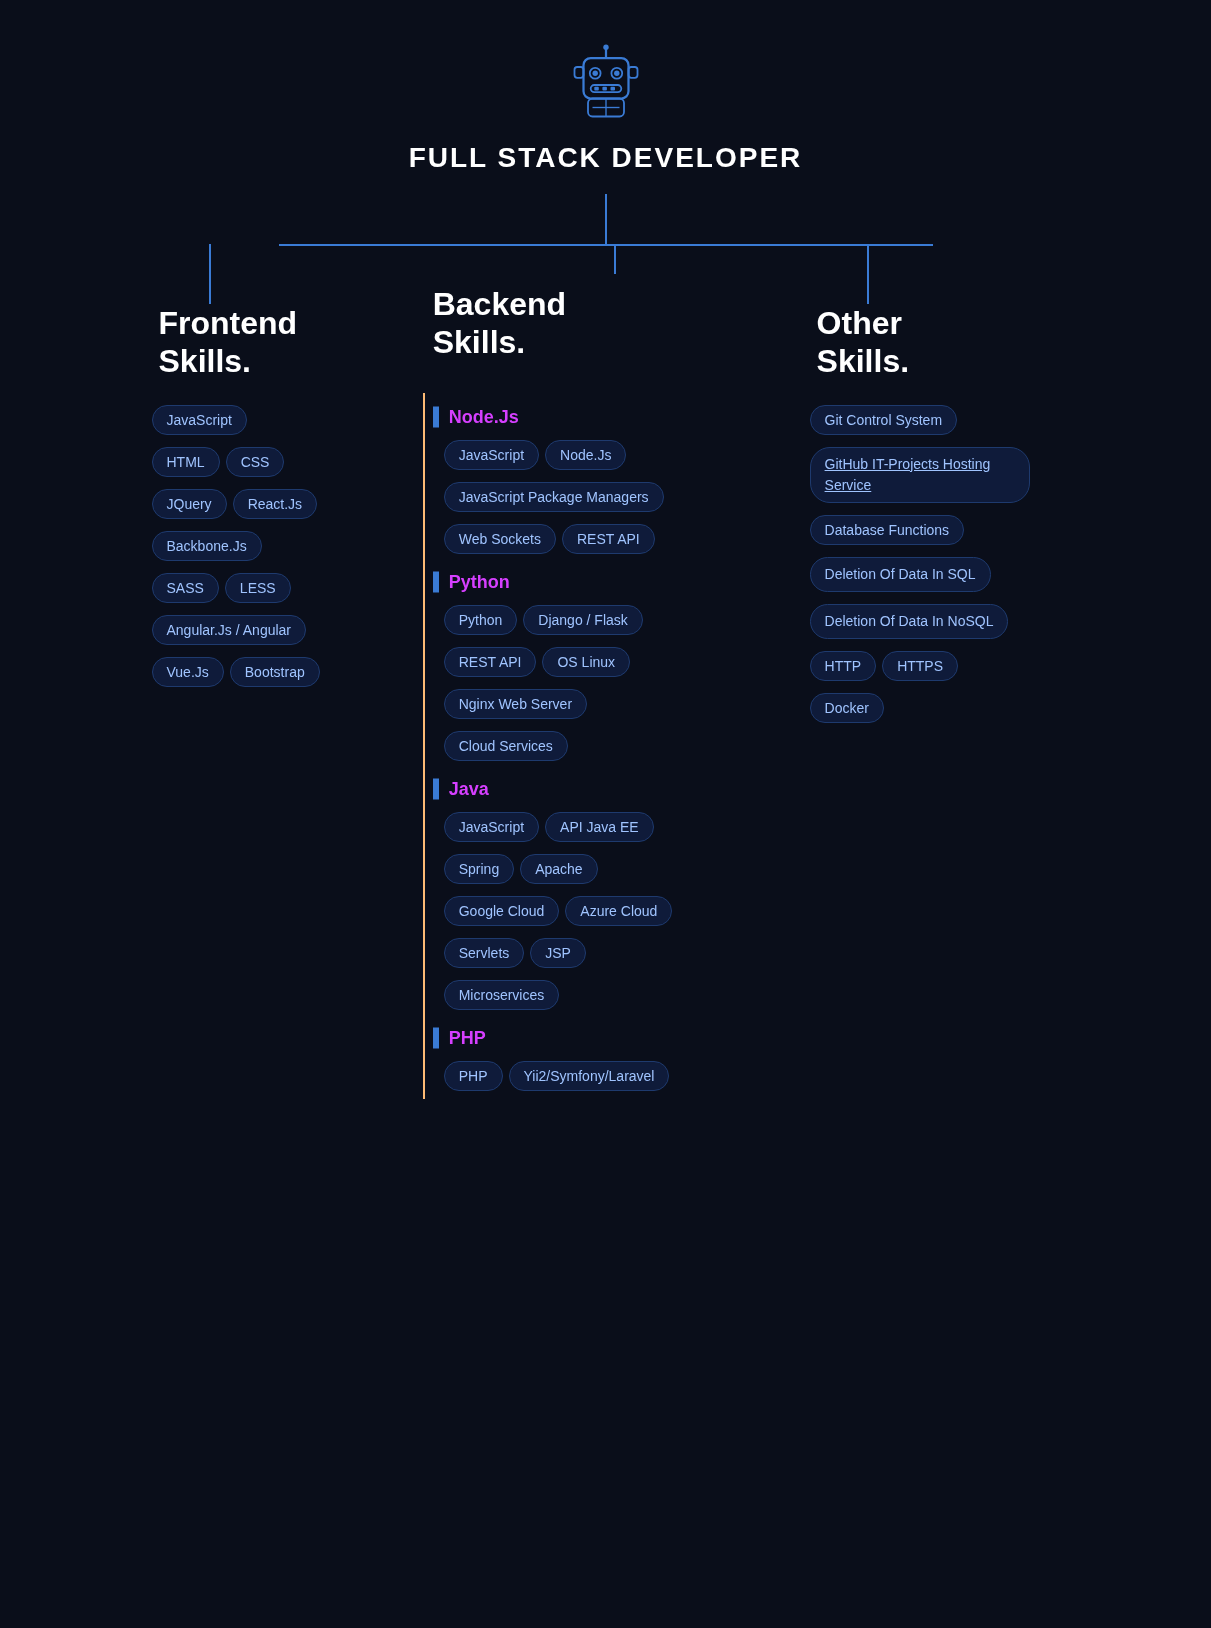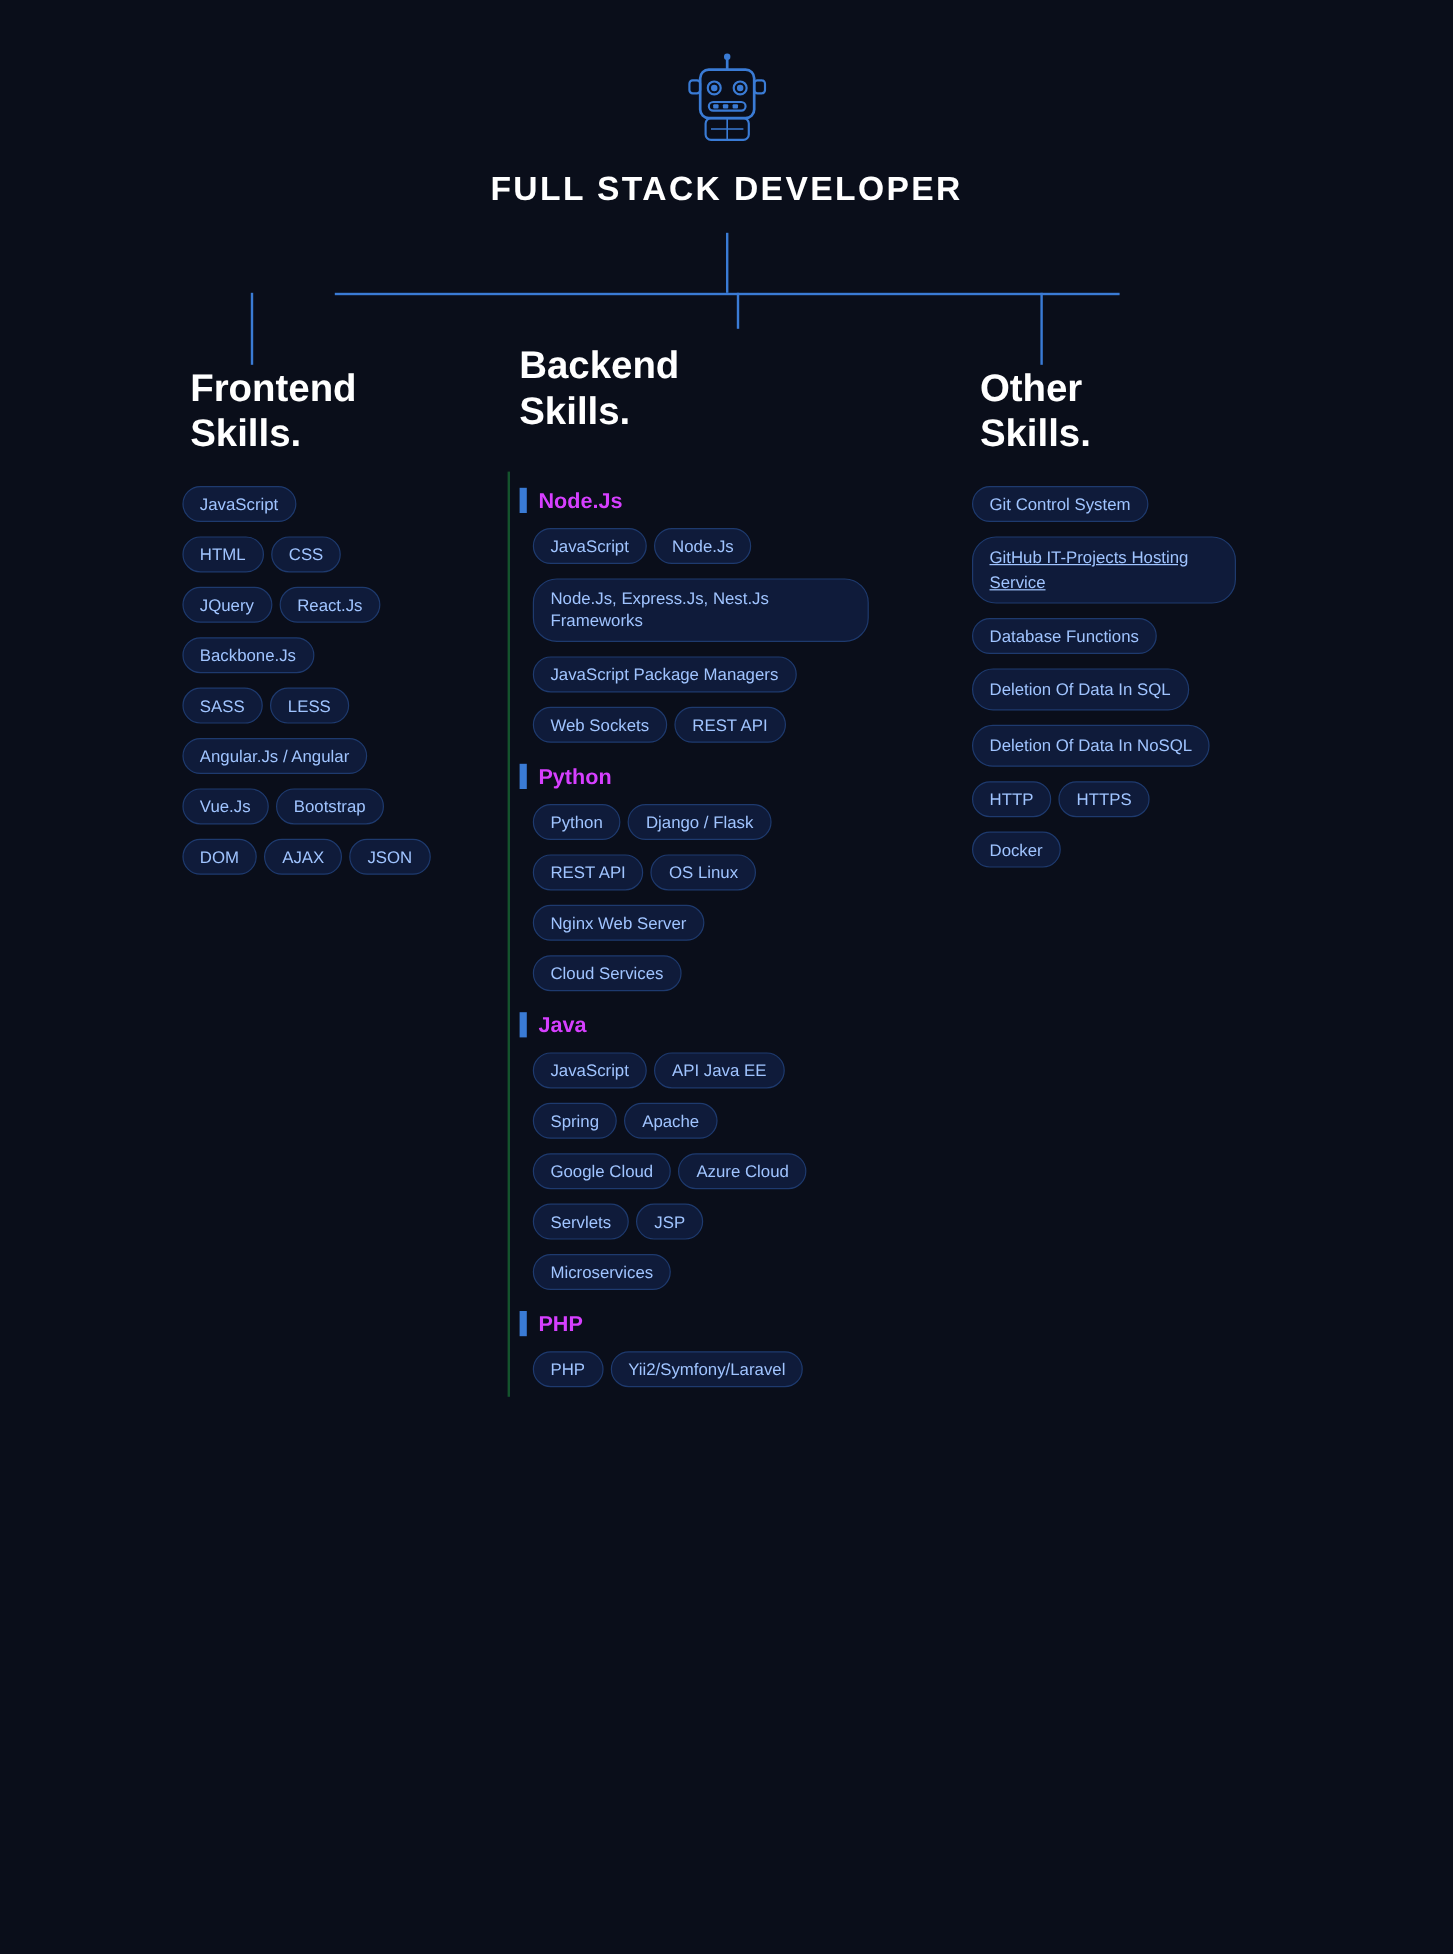--- a/index.html
+++ b/index.html
@@ -125,7 +125,7 @@
     
     .backend-content {
       width: 100%;
-      border-left: 2px solid #14532d;
+      border-left: 2px solid #fdba74;
       padding-left: 16px;
       margin-top: 0;
     }

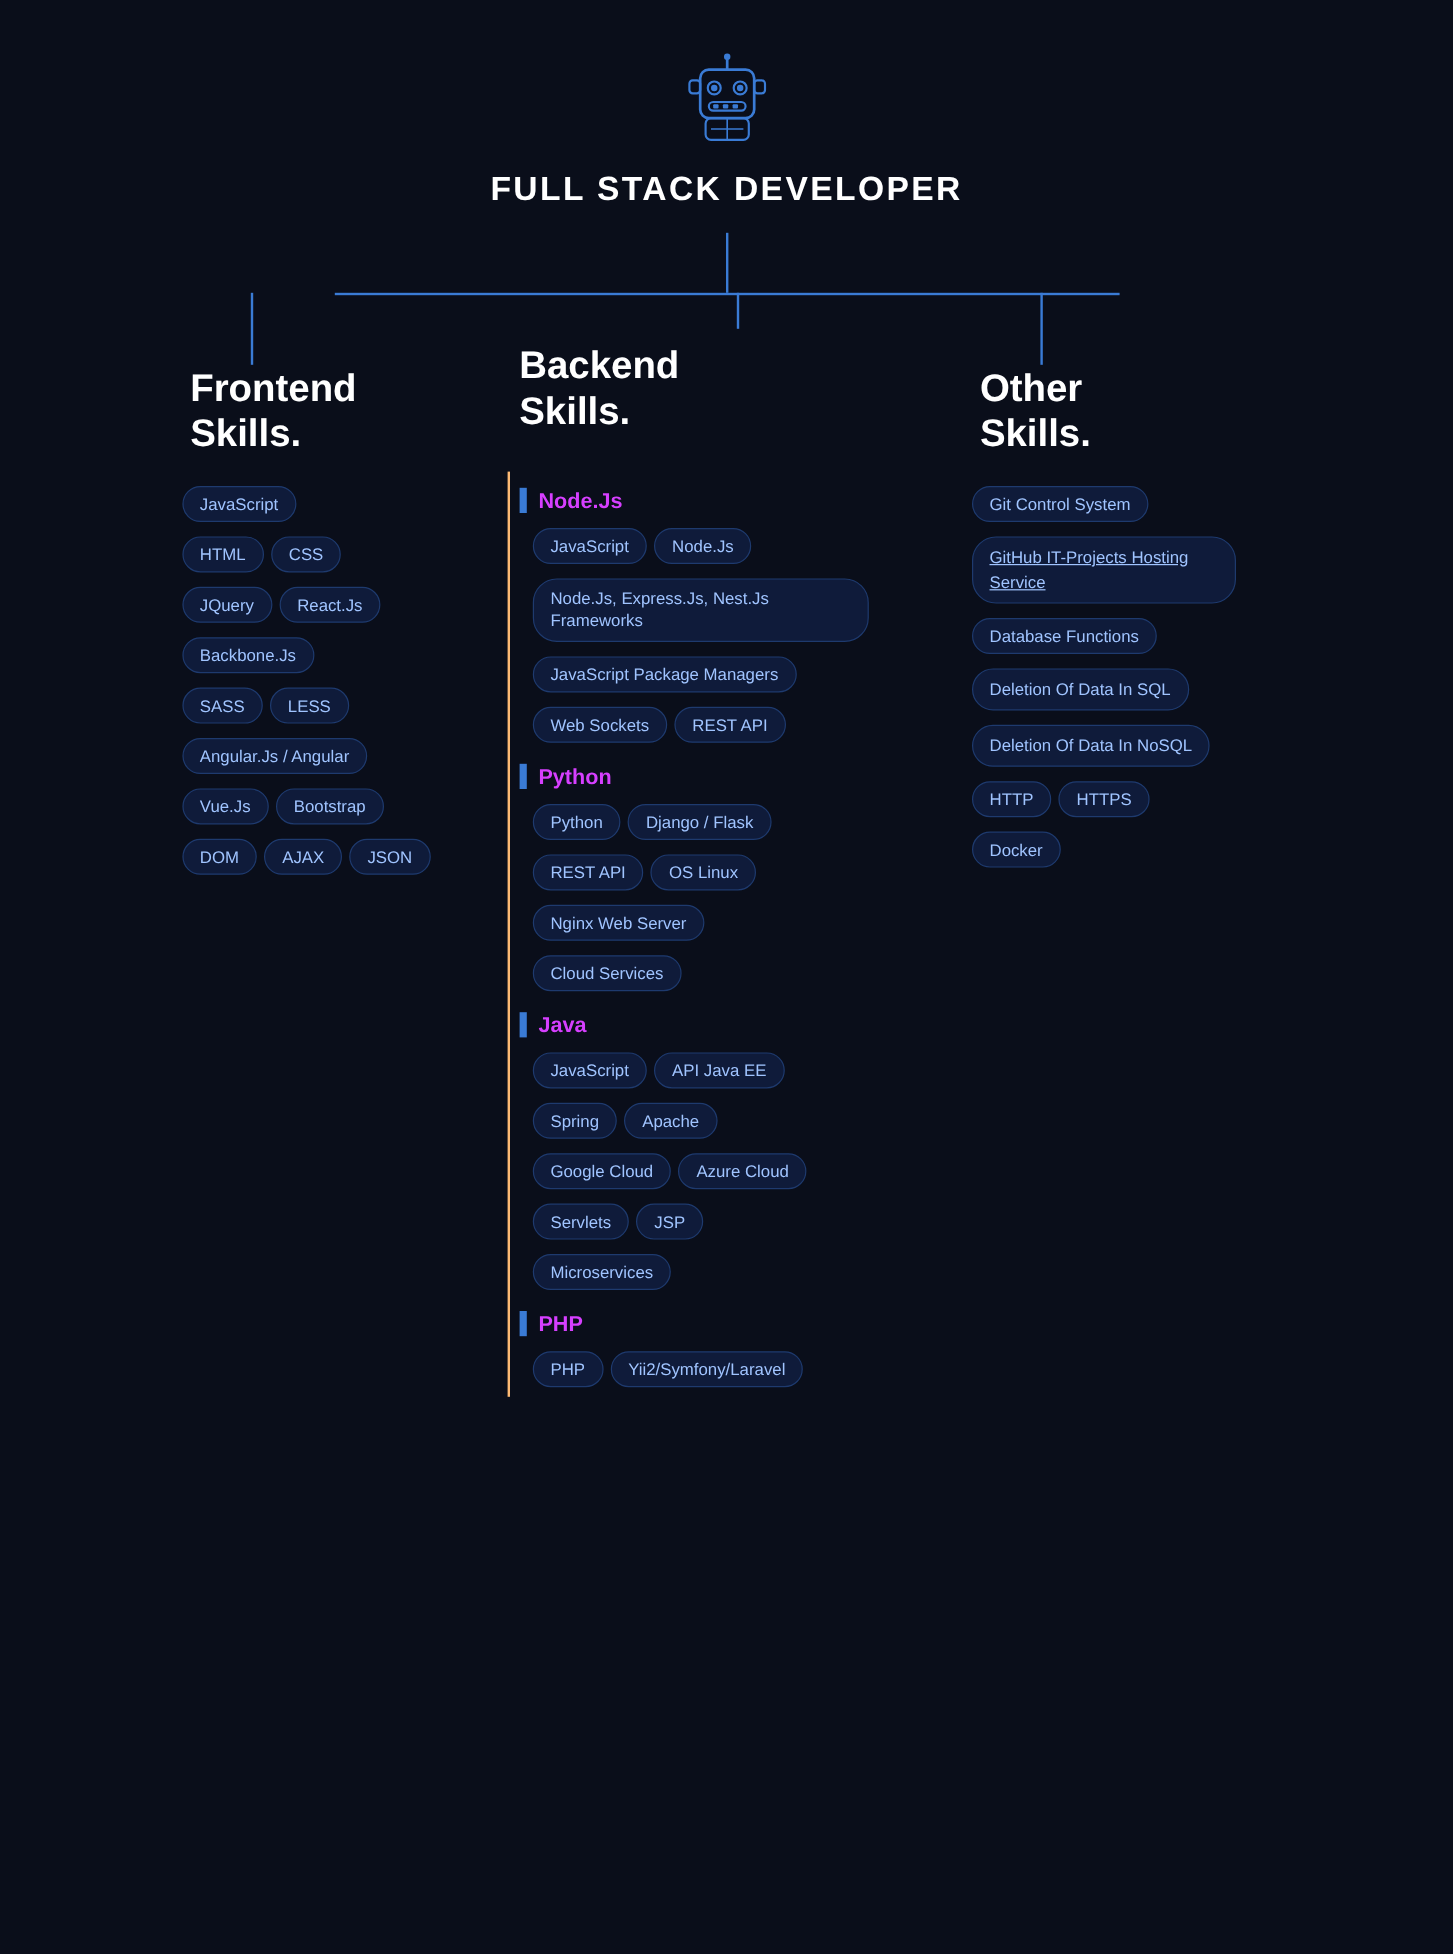--- a/index.html
+++ b/index.html
@@ -221,9 +221,6 @@
           <span class="tag">Node.Js</span>
         </div>
         <div class="tags-row">
-          <span class="tag" style="white-space:normal; max-width:280px; line-height:1.4;">Node.Js, Express.Js, Nest.Js Frameworks</span>
-        </div>
-        <div class="tags-row">
           <span class="tag">JavaScript Package Managers</span>
         </div>
         <div class="tags-row">

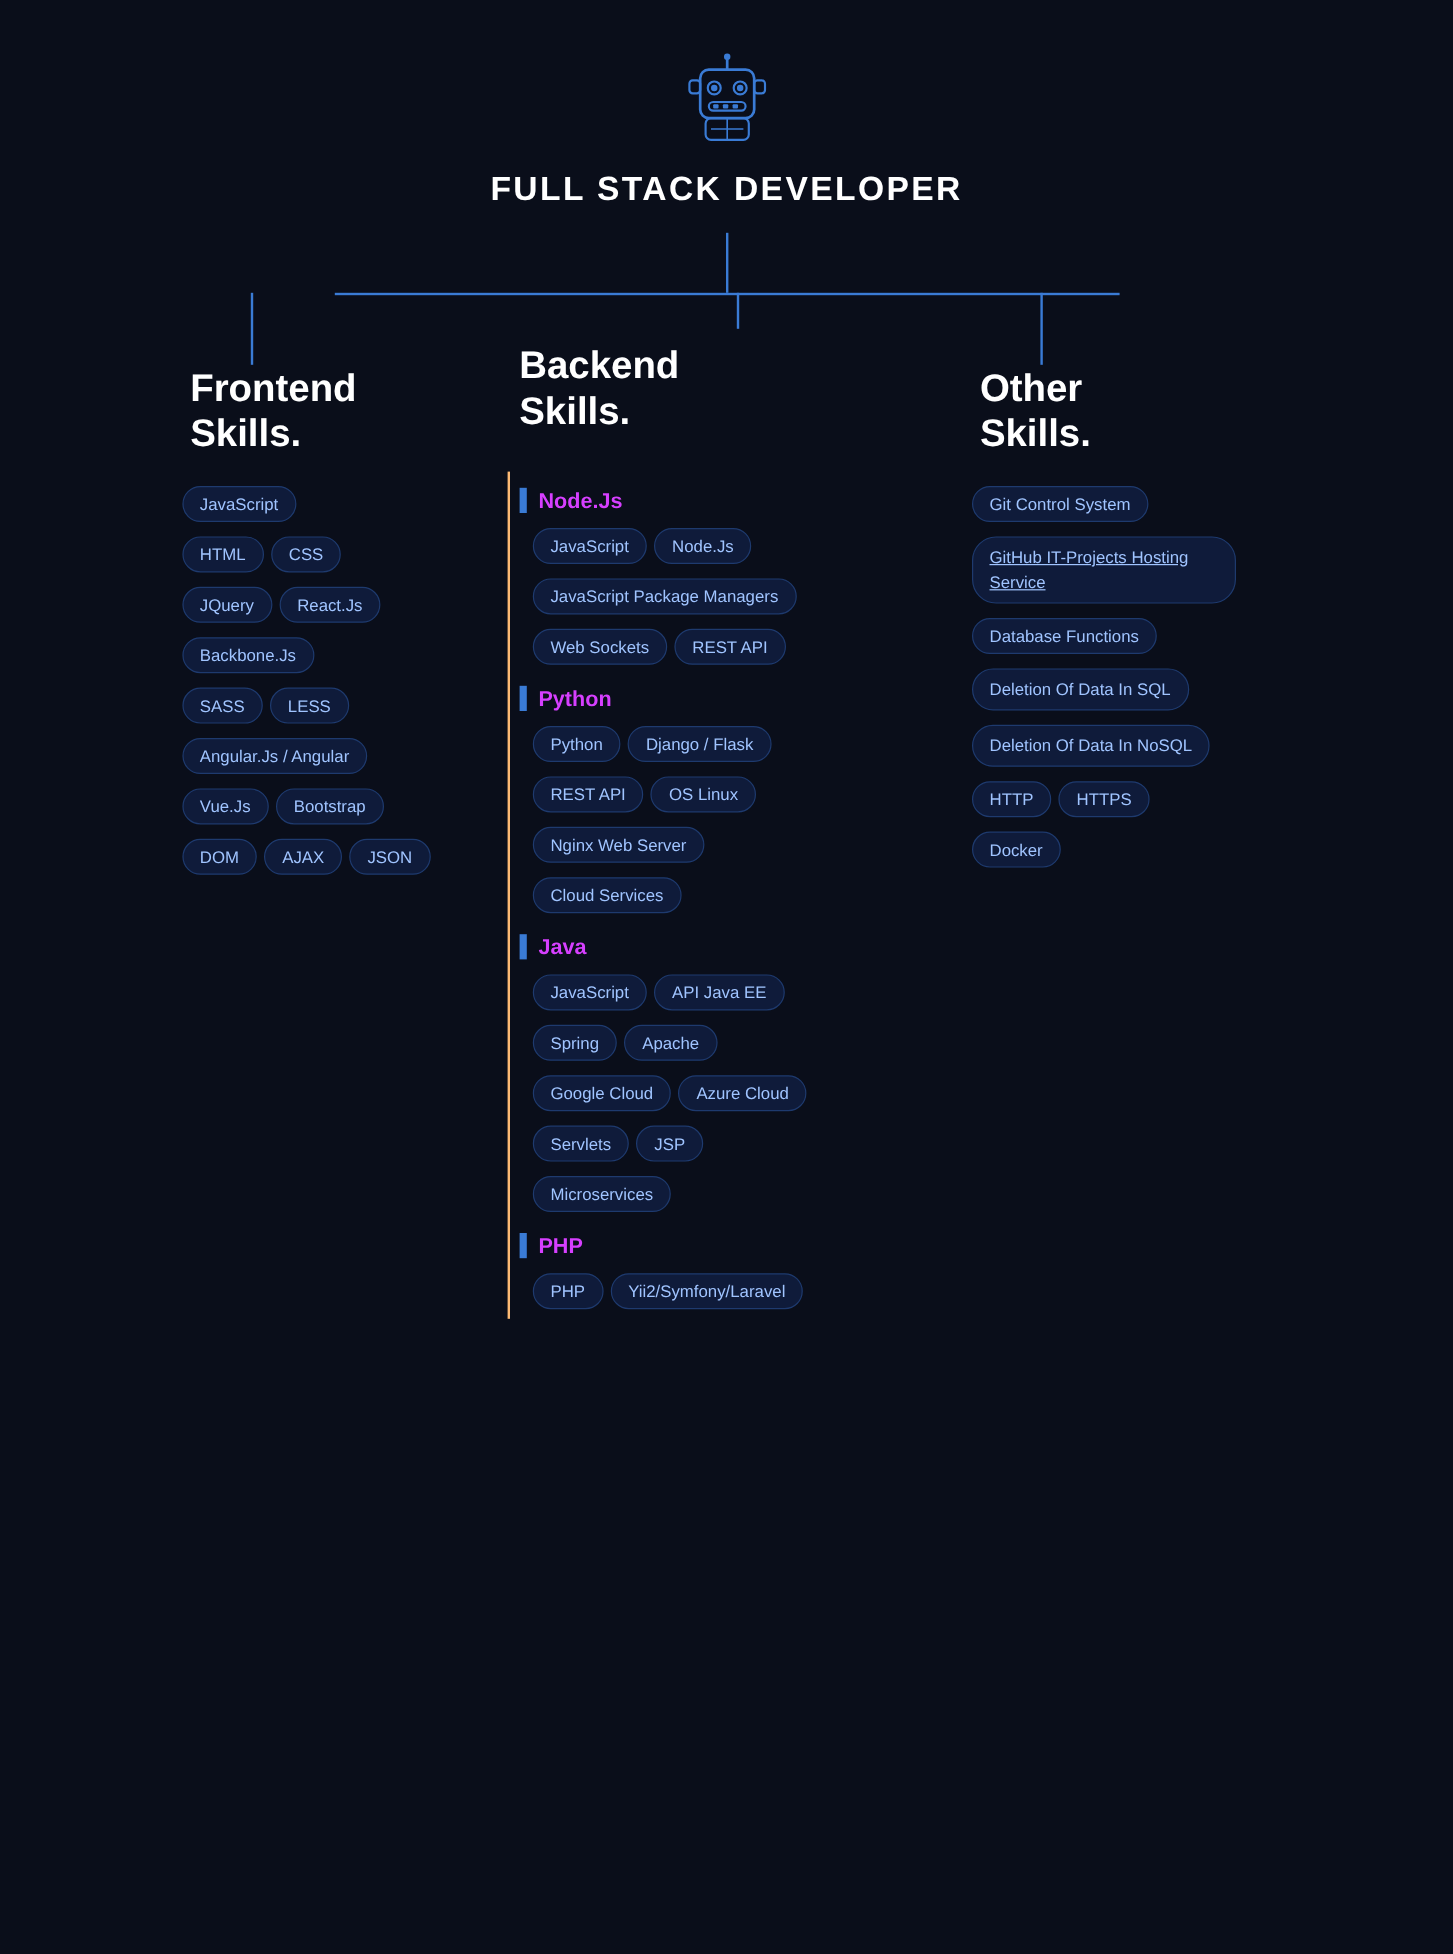--- a/index.html
+++ b/index.html
@@ -201,11 +201,6 @@
         <span class="tag">Vue.Js</span>
         <span class="tag">Bootstrap</span>
       </div>
-      <div class="tags-row">
-        <span class="tag">DOM</span>
-        <span class="tag">AJAX</span>
-        <span class="tag">JSON</span>
-      </div>
     </div>
 
     <div class="column column-center" style="align-items:flex-start;">

